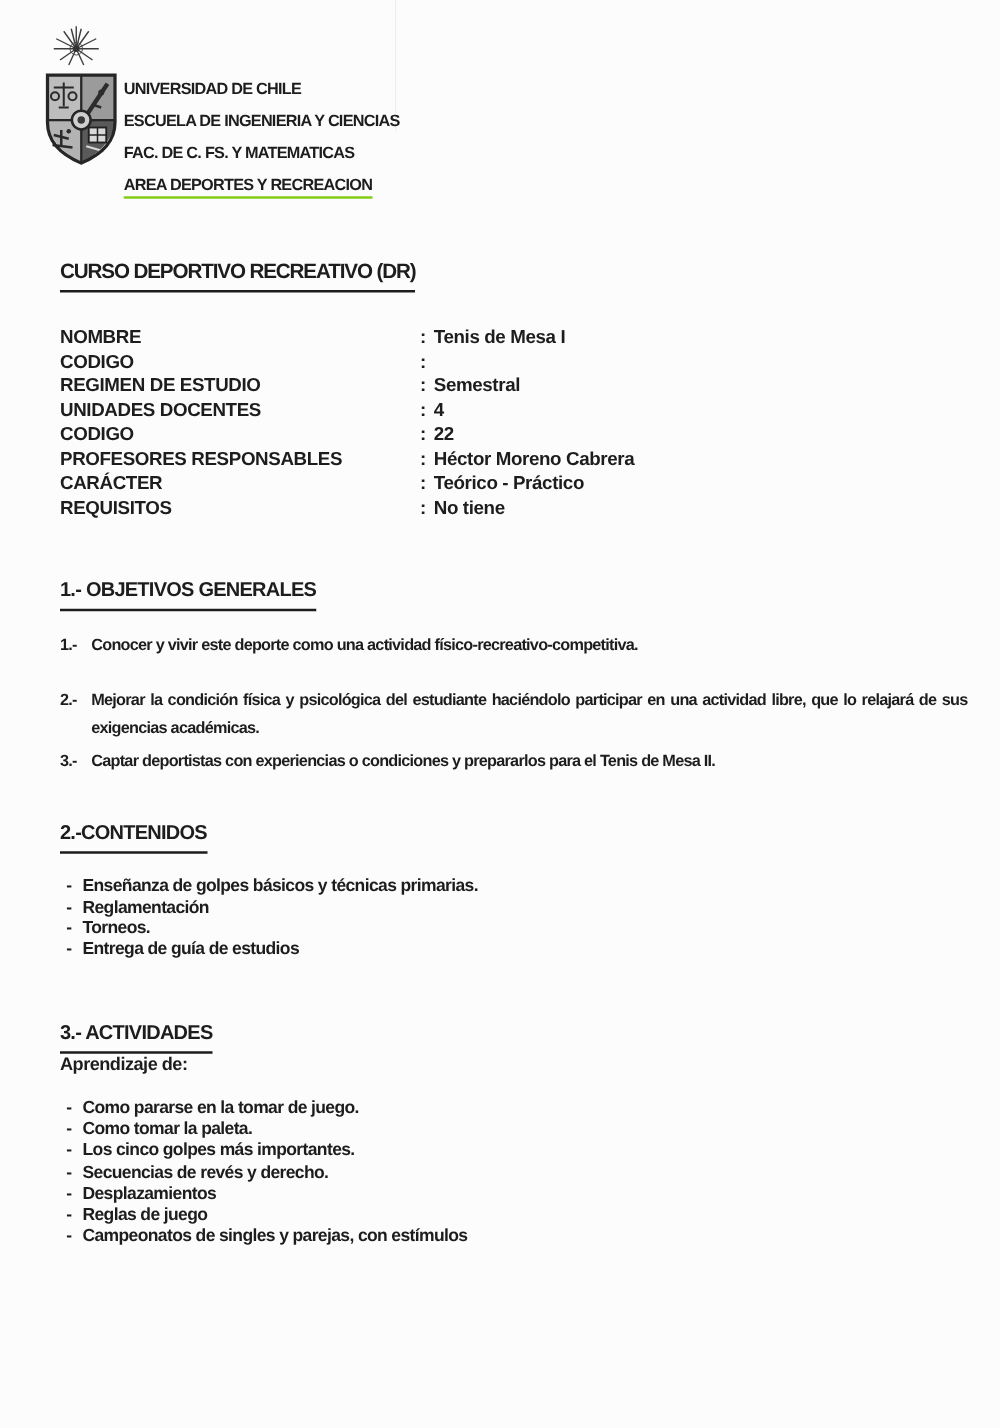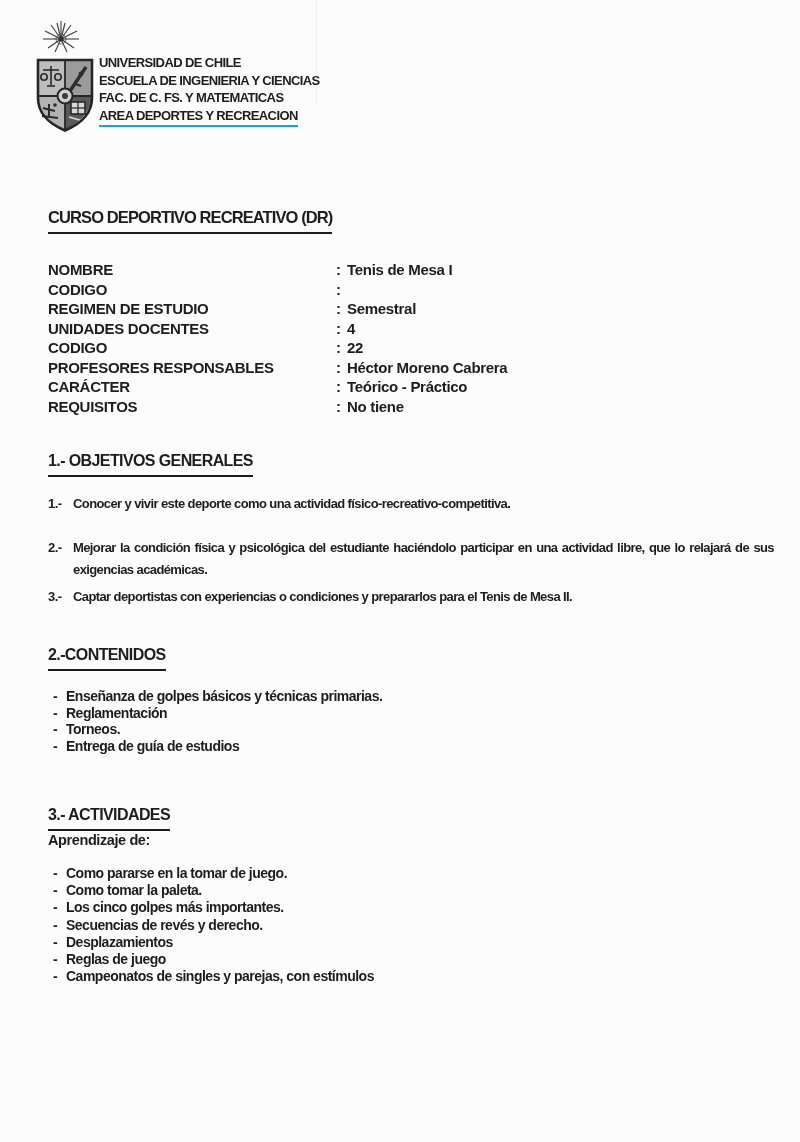--- a/index.html
+++ b/index.html
@@ -25,7 +25,7 @@
   .letterhead { position: absolute; left: 0; top: 0; width: 100%; height: 160px; }
   .logo { position: absolute; left: 31px; top: 18px; }
   .org { position: absolute; left: 99px; top: 54px; font-size: 13px; letter-spacing: -0.6px; line-height: 17.5px; }
-  .org-line { white-space: nowrap; }
+  .org-line { white-space: nowrap; margin-top: 8px; }
   .org-line .underlined { display: inline-block; border-bottom: 2px solid #0ea5e9; padding-bottom: 1px; }
 
   

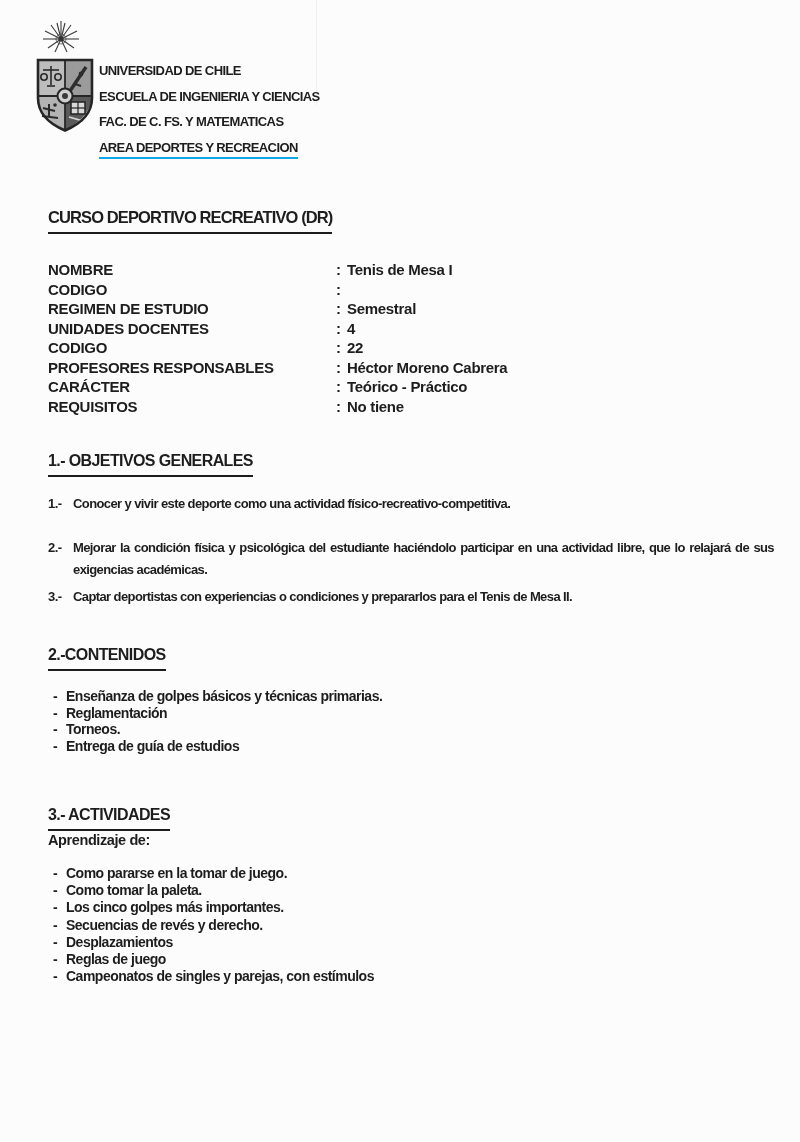--- a/index.html
+++ b/index.html
@@ -26,7 +26,7 @@
   .logo { position: absolute; left: 31px; top: 18px; }
   .org { position: absolute; left: 99px; top: 54px; font-size: 13px; letter-spacing: -0.6px; line-height: 17.5px; }
   .org-line { white-space: nowrap; margin-top: 8px; }
-  .org-line .underlined { display: inline-block; border-bottom: 2px solid #0ea5e9; padding-bottom: 1px; }
+  .org-line .underlined { display: inline-block; border-bottom: 2px solid #84cc16; padding-bottom: 1px; }
 
   
   .main { position: absolute; left: 48px; top: 0; width: 726px; }

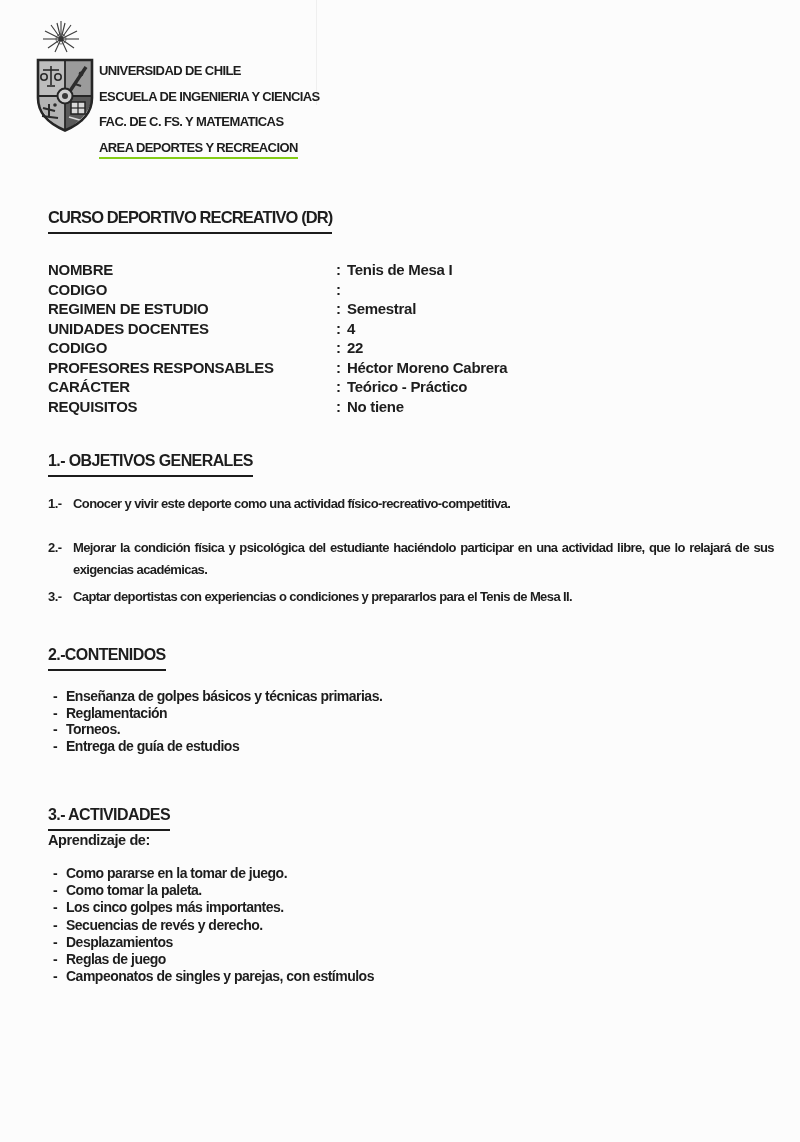--- a/index.html
+++ b/index.html
@@ -49,7 +49,7 @@
   .detail-value { flex: 1; white-space: pre-wrap; }
 
   
-  .sec-objetivos h2 { margin-top: 36px; }
+  .sec-objetivos h2 { margin-top: 48px; }
   .sec-contenidos h2 { margin-top: 39px; }
   .sec-actividades h2 { margin-top: 52px; }
 

